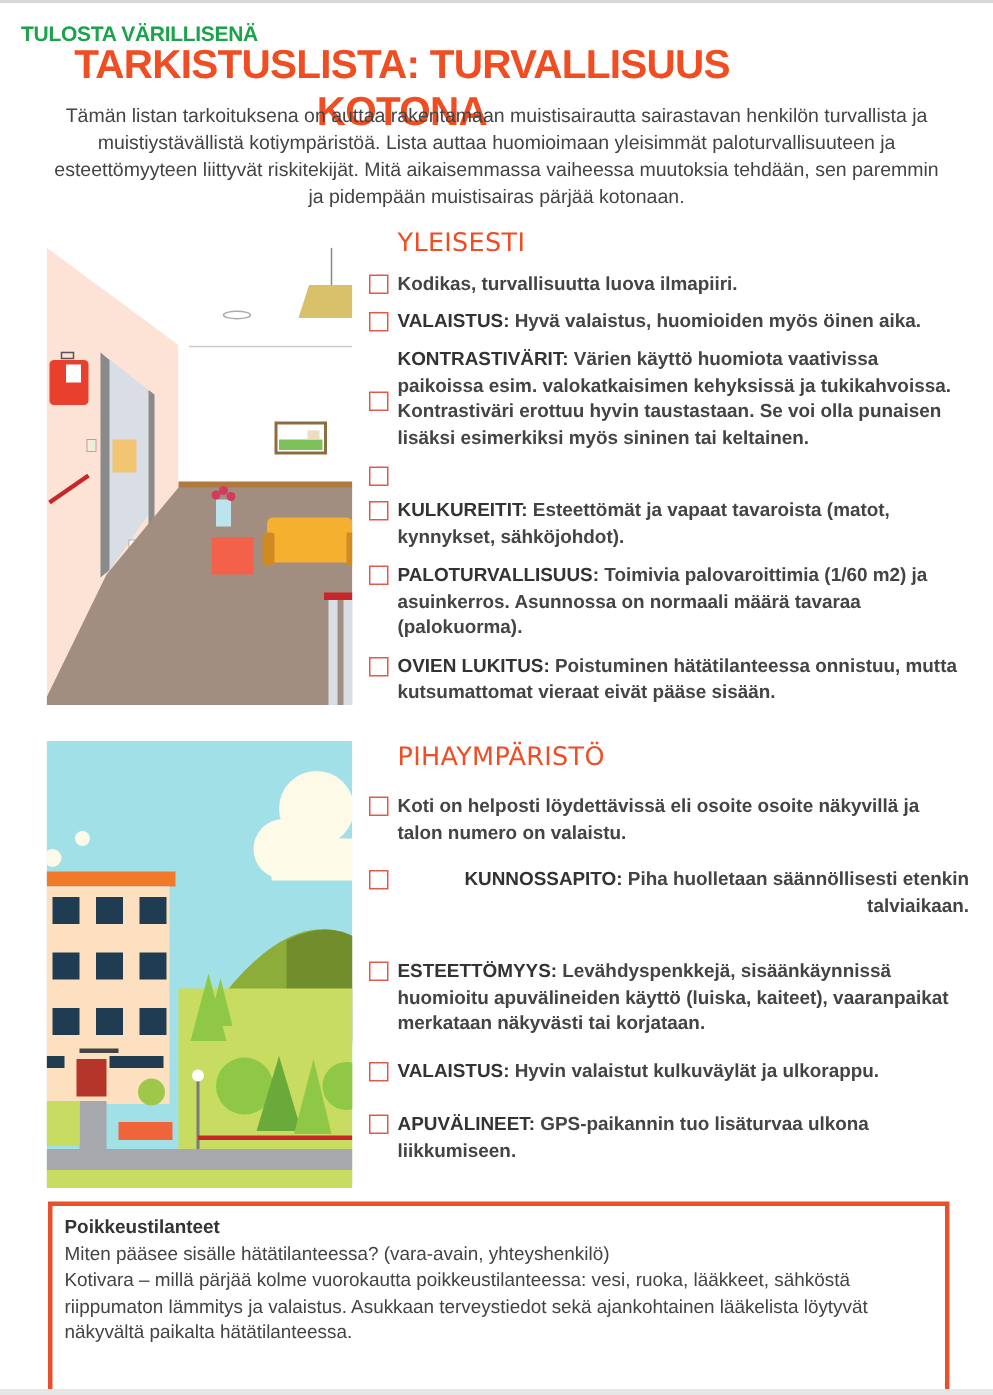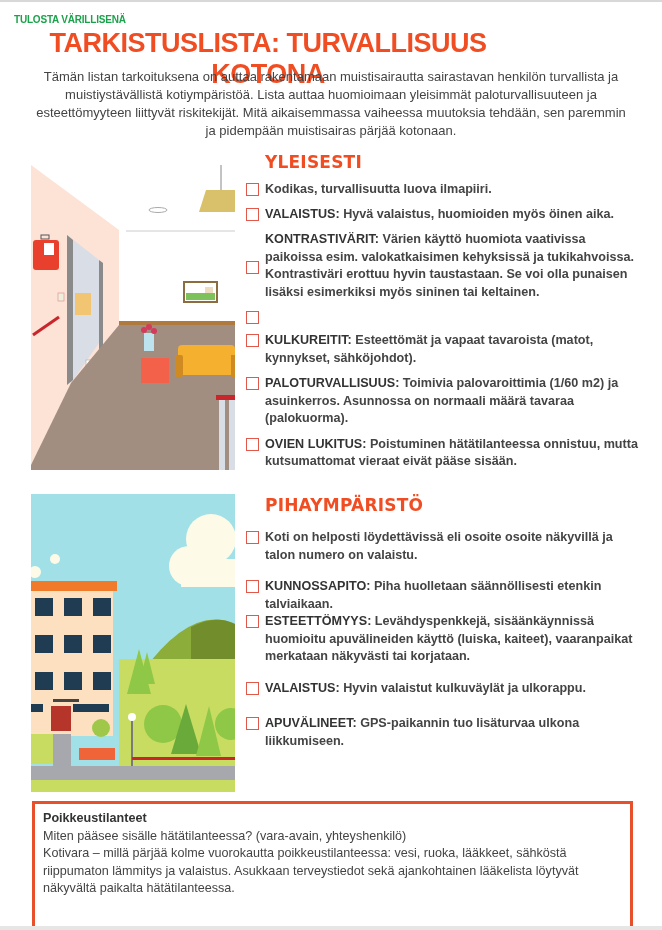--- a/index.html
+++ b/index.html
@@ -7,7 +7,7 @@
   body { font-family: "Liberation Sans", sans-serif; color: #3a3a3a; position: relative; }
   .topline { position: absolute; left: 0; top: 0; width: 662px; height: 2px; background: #d8d8d8; }
   .bottomline { position: absolute; left: 0; top: 926px; width: 662px; height: 4px; background: #e6e6e6; }
-  .print-note { position: absolute; left: 14px; top: 14px; font-size: 10px; font-weight: bold; color: #1aa34a; letter-spacing: -0.2px; }
+  .print-note { position: absolute; left: 14px; top: 14px; font-size: 14px; font-weight: bold; color: #1aa34a; letter-spacing: -0.2px; }
   .title { position: absolute; left: 0; width: 536px; top: 28px; text-align: center; font-size: 27px; font-weight: bold; color: #f04d23; letter-spacing: -0.5px; }
   .intro { position: absolute; left: 30px; width: 602px; top: 68px; text-align: center; font-size: 13px; line-height: 18px; color: #444; }
   .section-title { position: absolute; left: 265px; font-size: 17px; font-weight: bold; color: #f04d23; font-family: "DejaVu Sans", sans-serif; letter-spacing: 0.2px; }

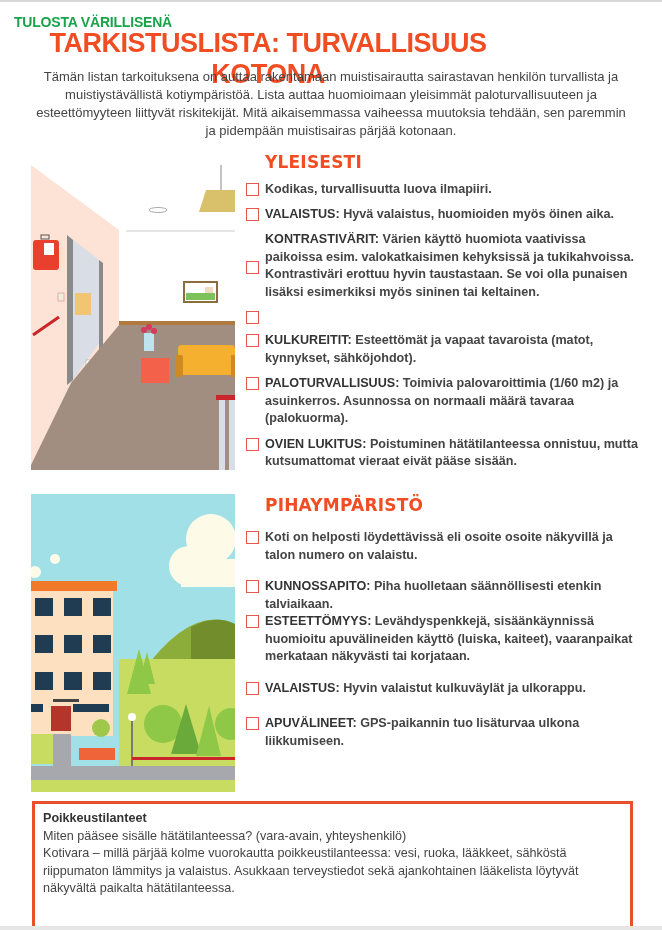--- a/index.html
+++ b/index.html
@@ -10,7 +10,7 @@
   .print-note { position: absolute; left: 14px; top: 14px; font-size: 14px; font-weight: bold; color: #1aa34a; letter-spacing: -0.2px; }
   .title { position: absolute; left: 0; width: 536px; top: 28px; text-align: center; font-size: 27px; font-weight: bold; color: #f04d23; letter-spacing: -0.5px; }
   .intro { position: absolute; left: 30px; width: 602px; top: 68px; text-align: center; font-size: 13px; line-height: 18px; color: #444; }
-  .section-title { position: absolute; left: 265px; font-size: 17px; font-weight: bold; color: #f04d23; font-family: "DejaVu Sans", sans-serif; letter-spacing: 0.2px; }
+  .section-title { position: absolute; left: 265px; font-size: 17px; font-weight: normal; color: #f04d23; font-family: "DejaVu Sans", sans-serif; letter-spacing: 0.2px; }
   .items { position: absolute; left: 246px; width: 400px; font-weight: bold; }
   .item { display: flex; align-items: flex-start; font-size: 12.6px; line-height: 17.5px; color: #444; }
   .cb { flex: 0 0 13px; width: 13px; height: 13px; border: 1.4px solid #e2584a; margin-top: 2px; margin-right: 6px; background: #fff; cursor: pointer; }

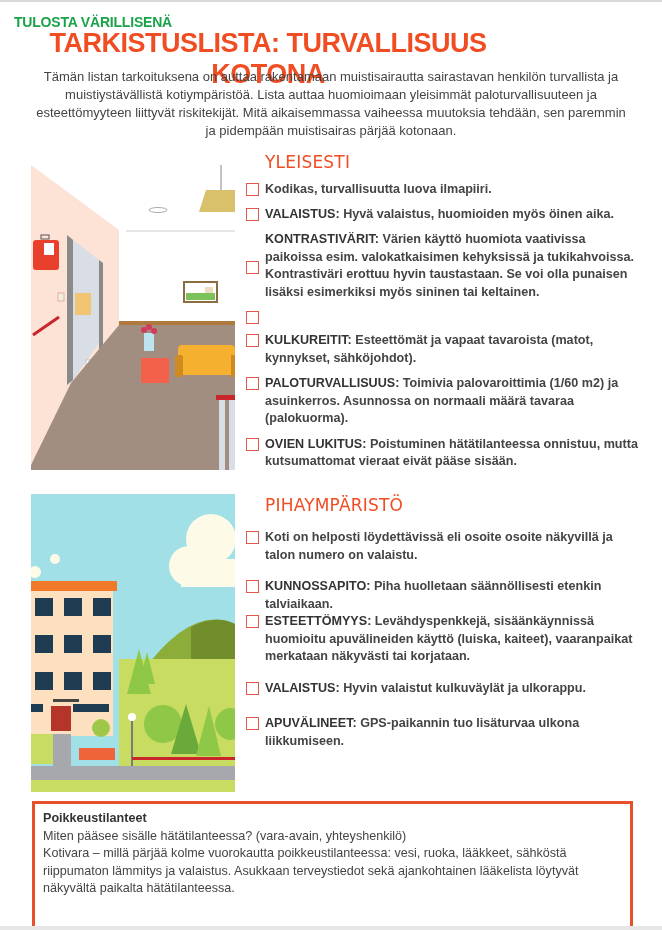--- a/index.html
+++ b/index.html
@@ -152,7 +152,7 @@
     <span class="cb"></span>
     <span><b></b><span>Koti on helposti löydettävissä eli osoite osoite näkyvillä ja talon numero on valaistu.</span></span>
   </div>
-  <div class="item" style="margin-bottom:0;">
+  <div class="item" style="margin-bottom:26px;text-align:right;">
     <span class="cb"></span>
     <span><b>KUNNOSSAPITO:</b><span> Piha huolletaan säännöllisesti etenkin talviaikaan.</span></span>
   </div>

